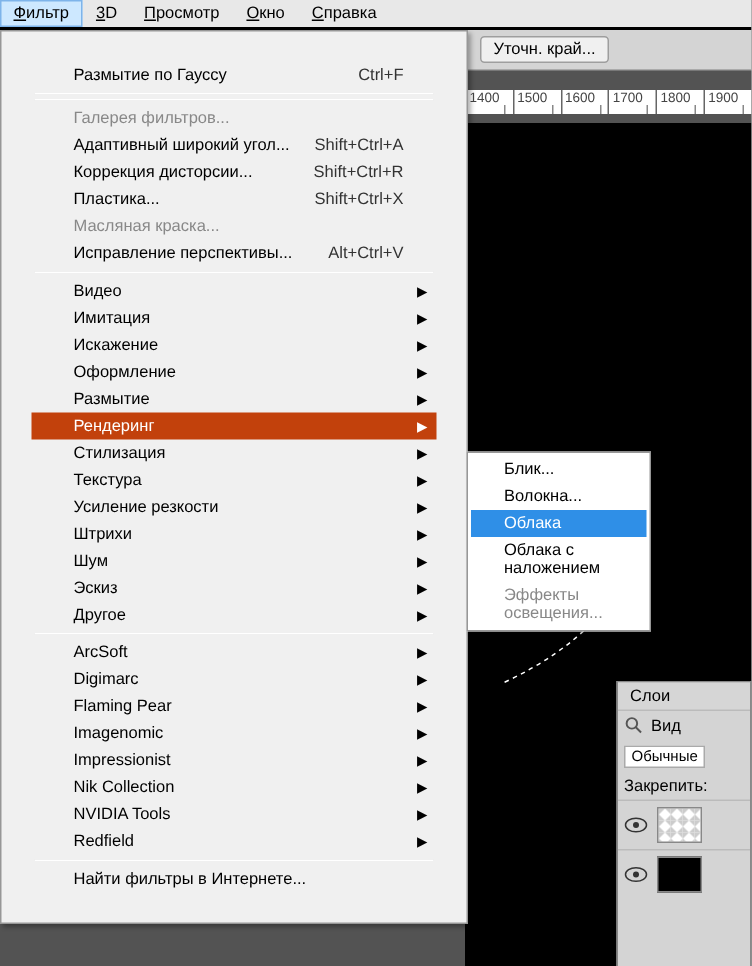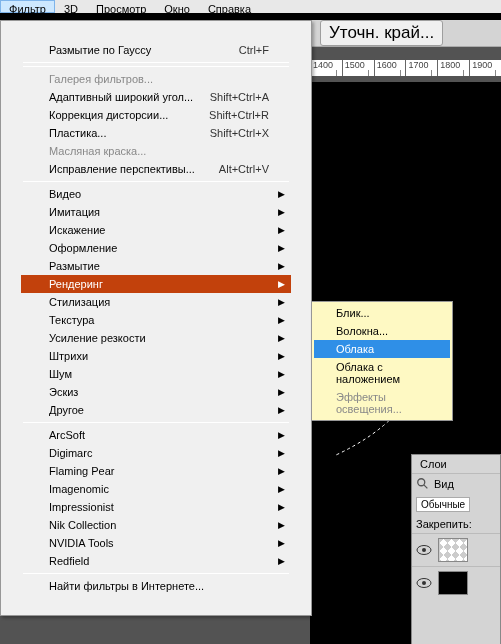--- a/index.html
+++ b/index.html
@@ -4,7 +4,7 @@
 <style>
   * { margin: 0; padding: 0; box-sizing: border-box; font-family: Tahoma, Arial, sans-serif; font-size: 11px; }
   body { background: #535353; width: 501px; height: 644px; overflow: hidden; position: relative; }
-  .menubar { height: 20px; background: #e8e8e8; display: flex; border-bottom: 7px solid #000000; }
+  .menubar { height: 20px; background: #e8e8e8; display: flex; border-bottom: 2px solid #000000; }
   .menubar-item { padding: 3px 9px; cursor: default; }
   .menubar-item.active { background: #cde8ff; border: 1px solid #7eb4ea; padding: 2px 8px; }
   .u { text-decoration: underline; }

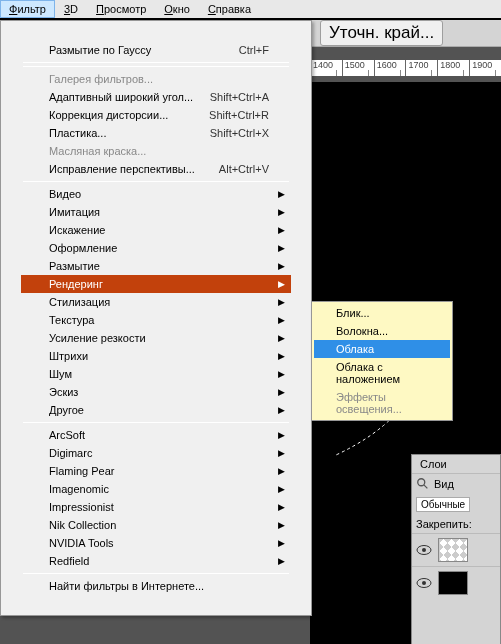--- a/index.html
+++ b/index.html
@@ -9,7 +9,7 @@
   .menubar-item.active { background: #cde8ff; border: 1px solid #7eb4ea; padding: 2px 8px; }
   .u { text-decoration: underline; }
   .toolbar { height: 27px; background: #d4d4d4; border-bottom: 1px solid #aaa; display: flex; align-items: center; padding-left: 320px; }
-  .tool-btn { background: #f0f0f0; border: 1px solid #9e9e9e; border-radius: 3px; padding: 2px 8px; font-size: 17px; }
+  .tool-btn { background: #f0f0f0; border: 1px solid #9e9e9e; border-radius: 3px; padding: 2px 8px; font-size: 11px; }
   .ruler-area { height: 35px; background: #535353; position: relative; }
   .ruler { position: absolute; top: 13px; left: 310px; right: 0; height: 16px; background: #fff; display: flex; }
   .ruler-seg { width: 50px; position: relative; border-left: 1px solid #666; font-size: 9px; text-align: left; padding-left: 2px; color: #444; }

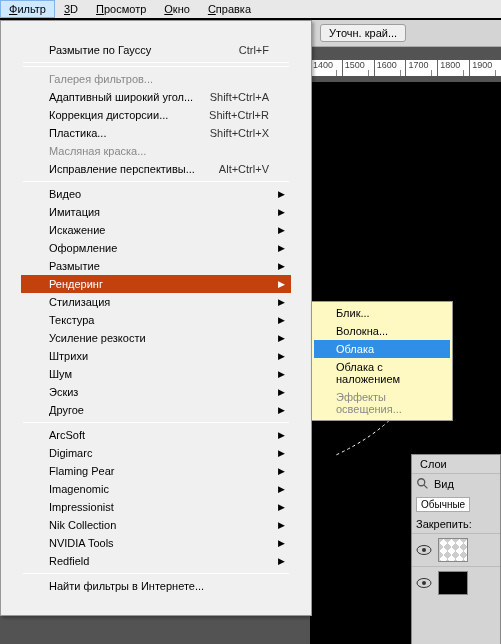--- a/index.html
+++ b/index.html
@@ -34,7 +34,7 @@
   .sep { height: 1px; background: #d0d0d0; margin: 3px 2px; border-bottom: 1px solid #fff; }
   .shortcut { color: #333; font-size: 11px; }
 
-  .submenu { position: absolute; top: 301px; left: 311px; width: 142px; background: #fef9c3; border: 1px solid #979797; box-shadow: 2px 2px 3px rgba(0,0,0,.3); padding: 2px; }
+  .submenu { position: absolute; top: 301px; left: 311px; width: 123px; background: #ffffff; border: 1px solid #979797; box-shadow: 2px 2px 3px rgba(0,0,0,.3); padding: 2px; }
   .sub-item { padding: 3px 18px 3px 22px; }
   .sub-item.highlight { background: #2f8fe7; color: #fff; }
   .sub-item.disabled { color: #888; }

